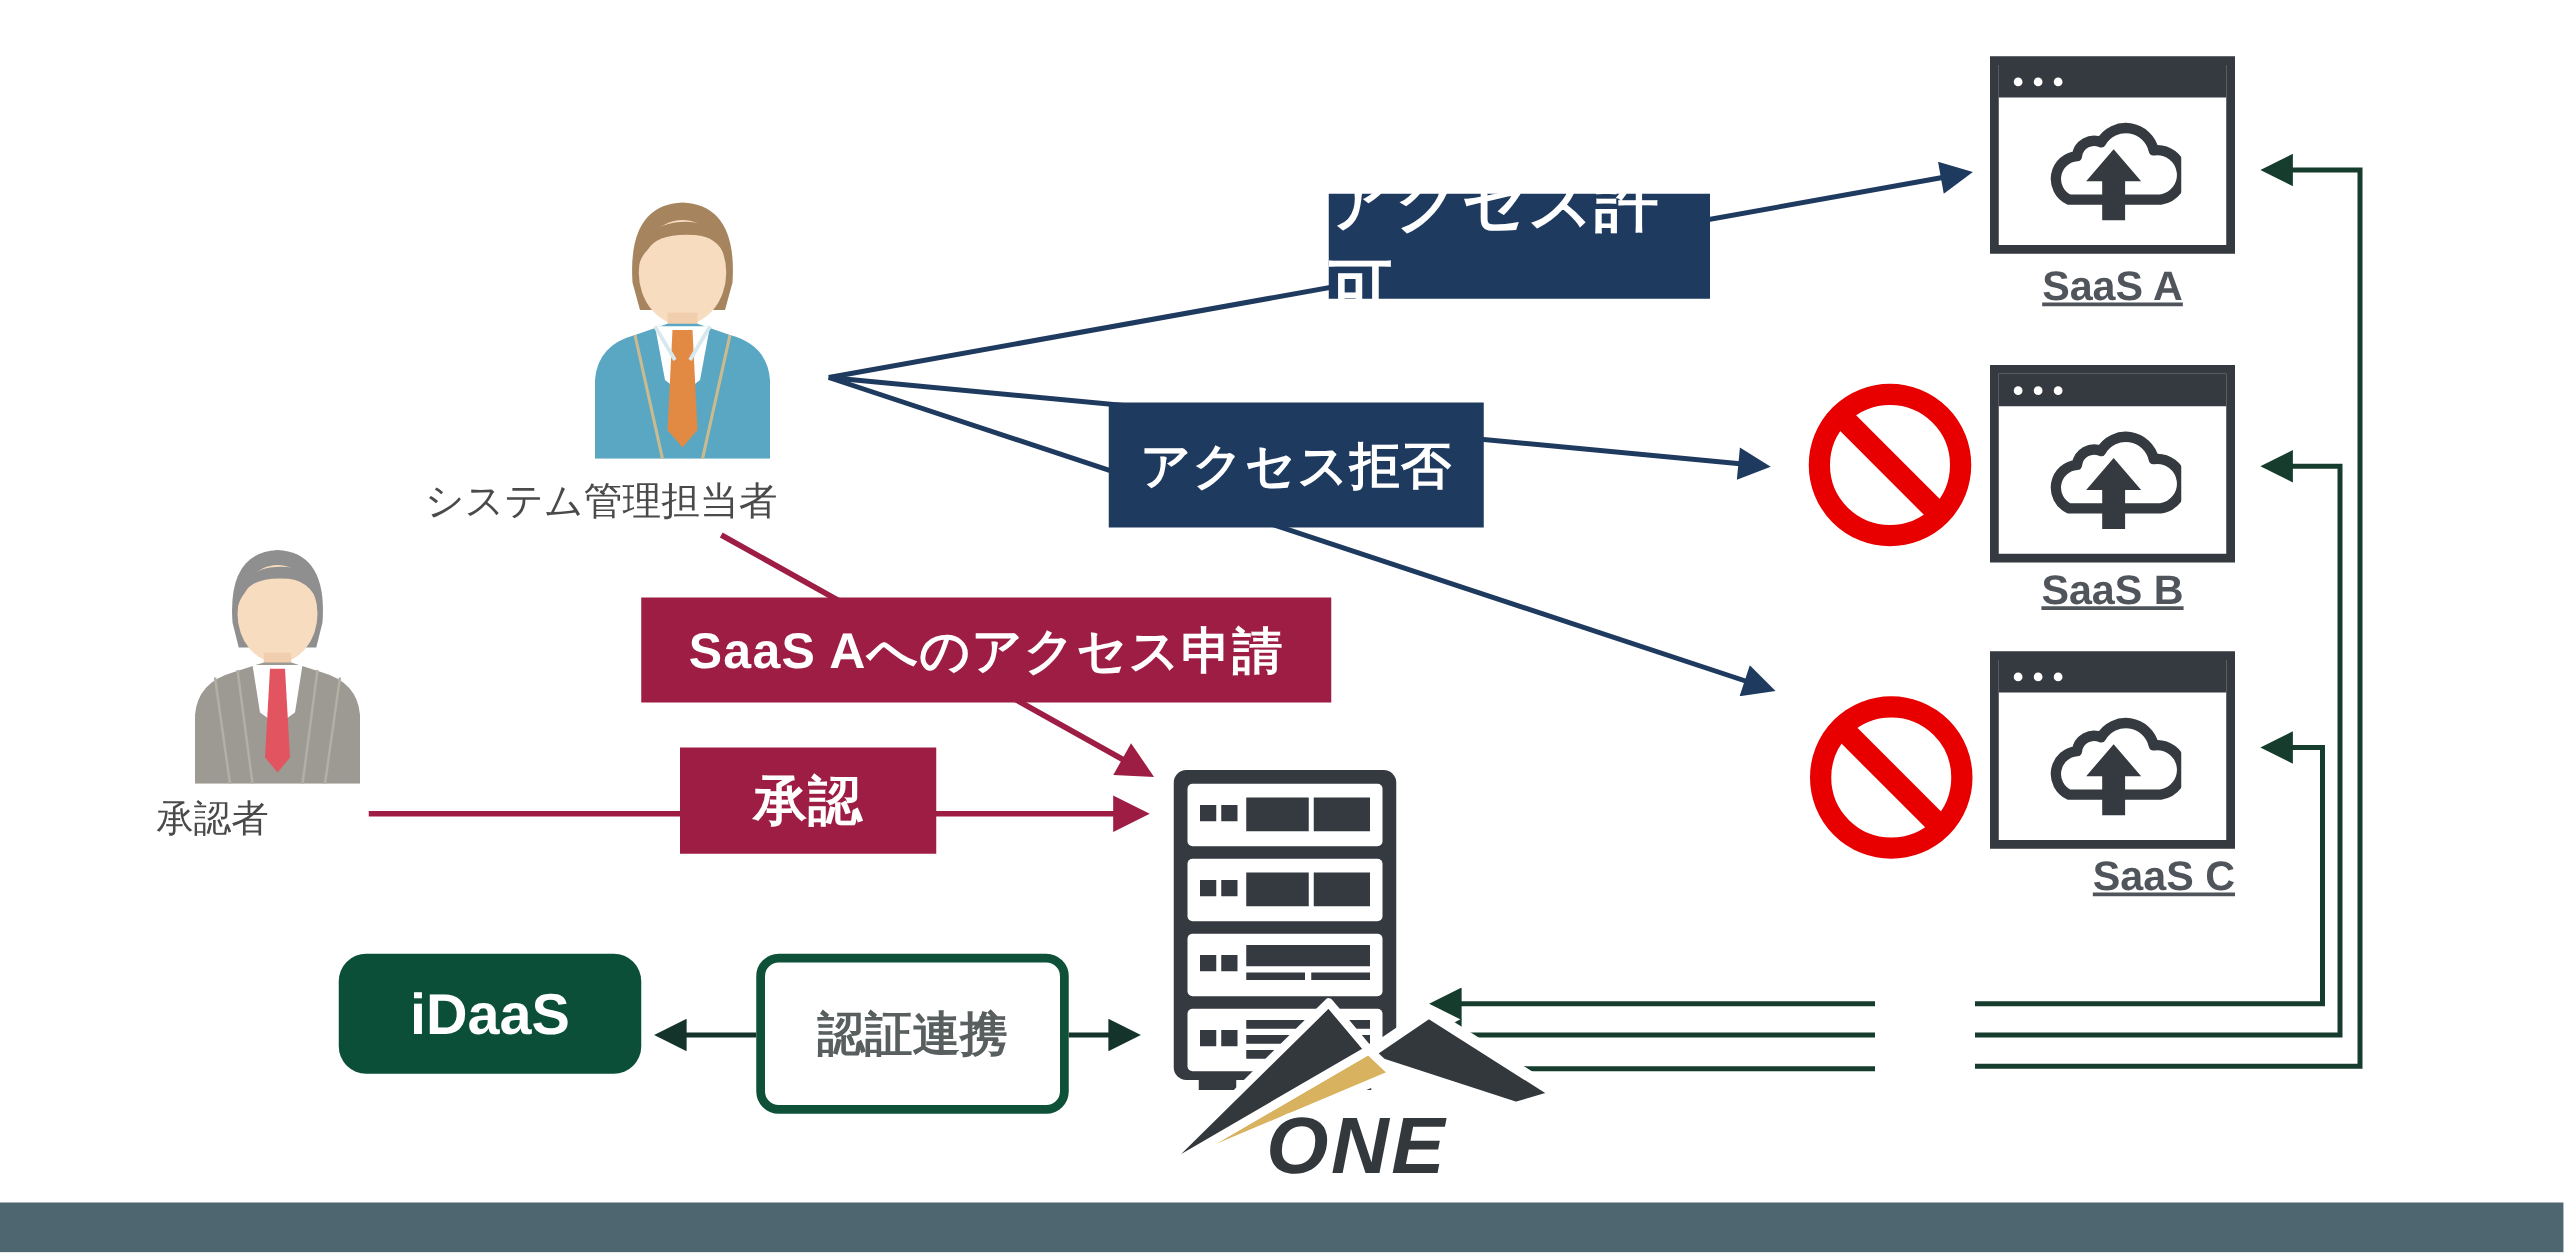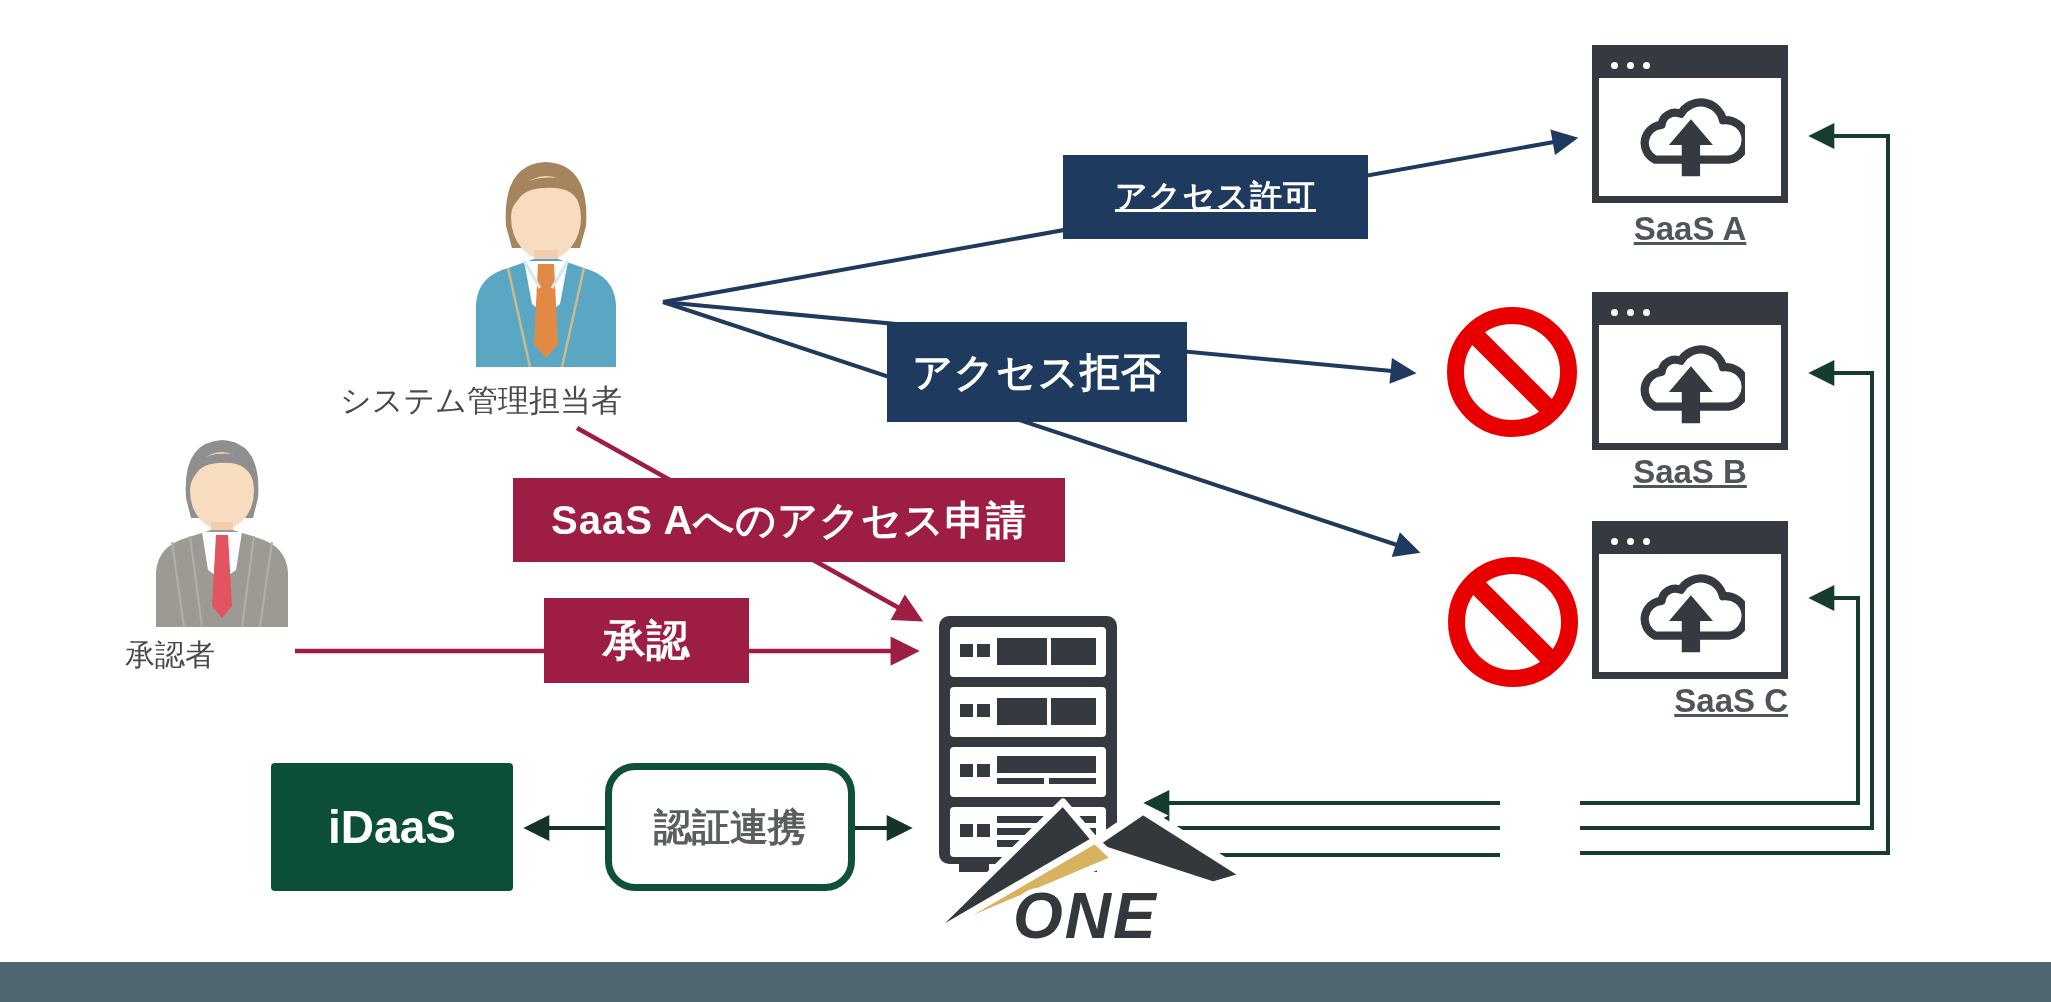--- a/index.html
+++ b/index.html
@@ -122,7 +122,7 @@
   </svg>
   <div class="person-label" id="approver-label">承認者</div>
 
-  <div class="flow-box navy-box" style="left:1063px;top:155px;width:305px;height:84px;font-size:32px;text-decoration:underline;">アクセス許可</div>
+  <div class="flow-box navy-box" style="left:1063px;top:155px;width:305px;height:84px;font-size:51px;">アクセス許可</div>
   <div class="flow-box navy-box" style="left:887px;top:322px;width:300px;height:100px;font-size:40px;">アクセス拒否</div>
   <div class="flow-box crimson-box" style="left:513px;top:478px;width:552px;height:84px;font-size:40px;">SaaS Aへのアクセス申請</div>
   <div class="flow-box crimson-box" style="left:544px;top:598px;width:205px;height:85px;font-size:43px;">承認</div>

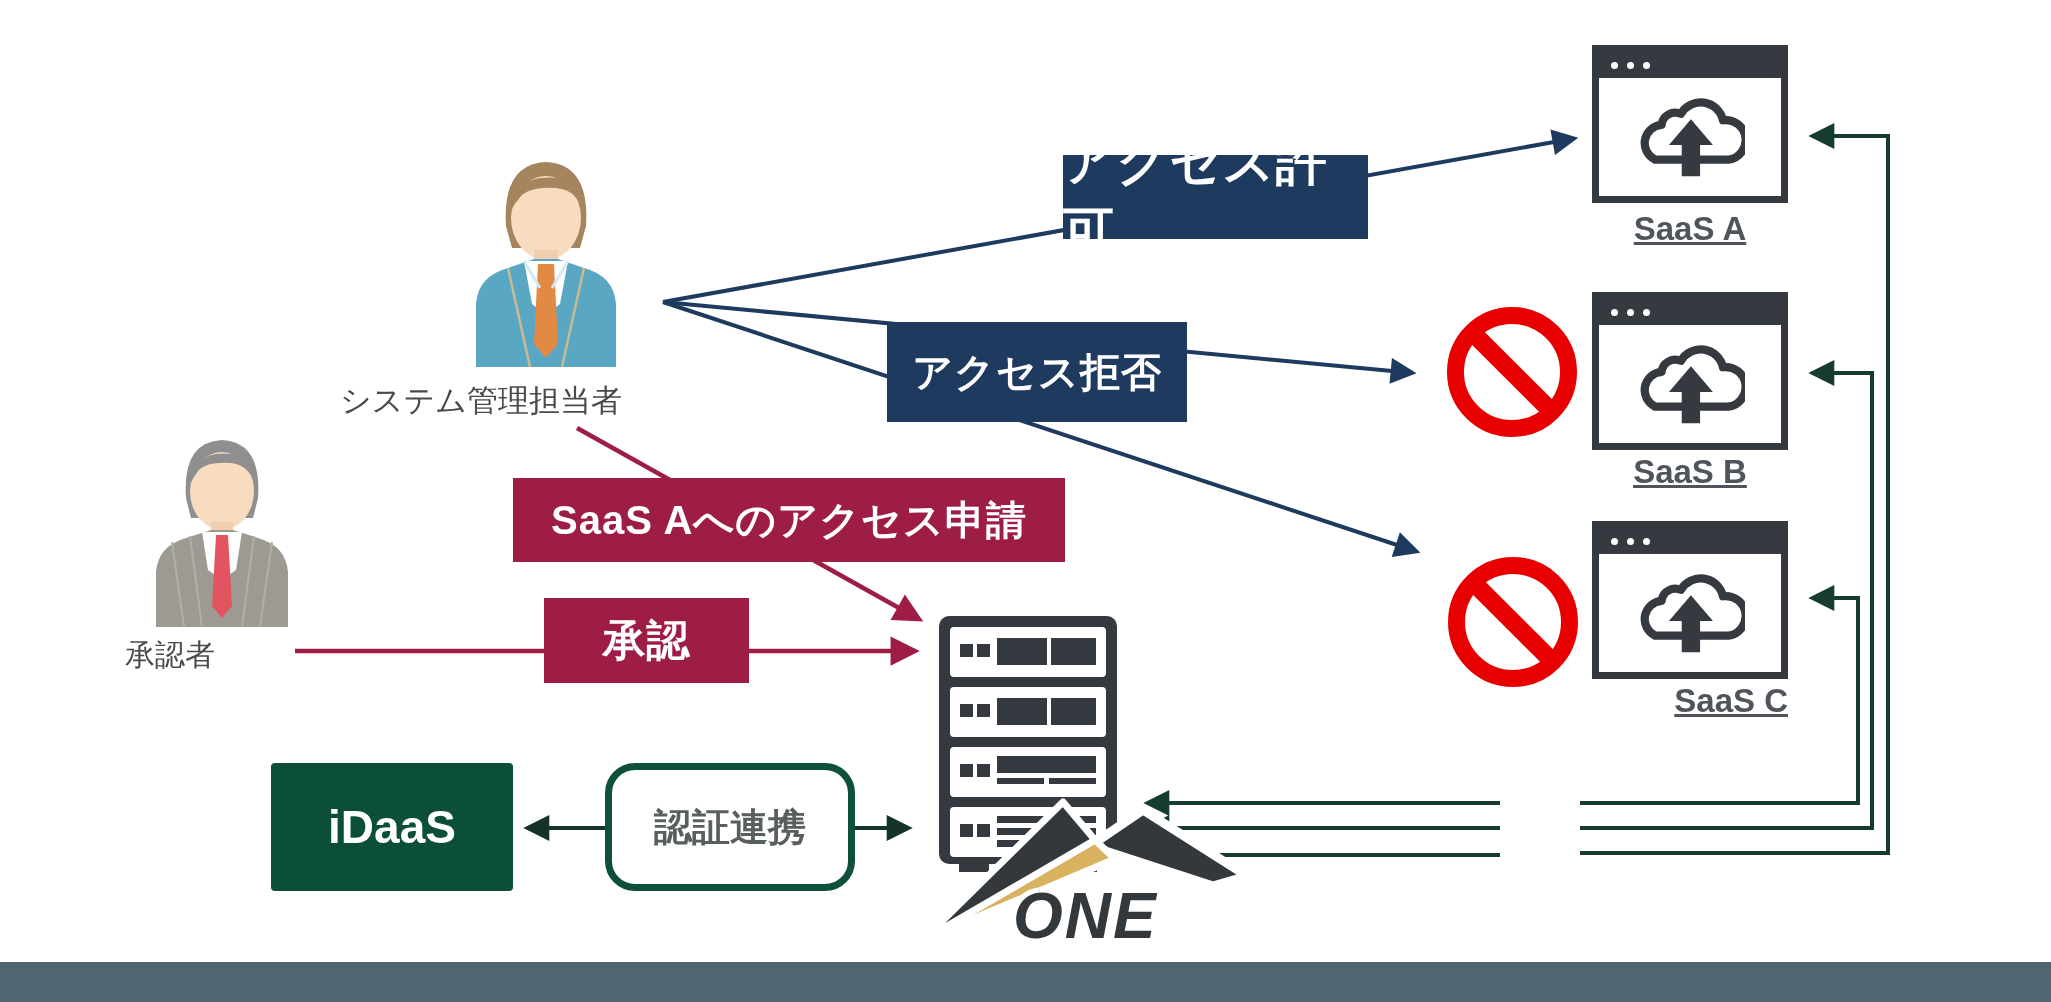--- a/index.html
+++ b/index.html
@@ -35,8 +35,8 @@
     background:var(--red);transform:rotate(45deg);}
 
   
-  .idaas-box{position:absolute;z-index:3;left:271px;top:763px;width:242px;height:128px;
-    background:var(--green-fill);border-radius:4px;display:flex;align-items:center;justify-content:center;
+  .idaas-box{position:absolute;z-index:3;left:271px;top:763px;width:242px;height:96px;
+    background:var(--green-fill);border-radius:22px;display:flex;align-items:center;justify-content:center;
     color:#fff;font-size:46px;font-weight:700;}
   .outline-box{position:absolute;z-index:3;background:#fff;border:7px solid var(--green-border);
     box-sizing:border-box;display:flex;align-items:center;justify-content:center;

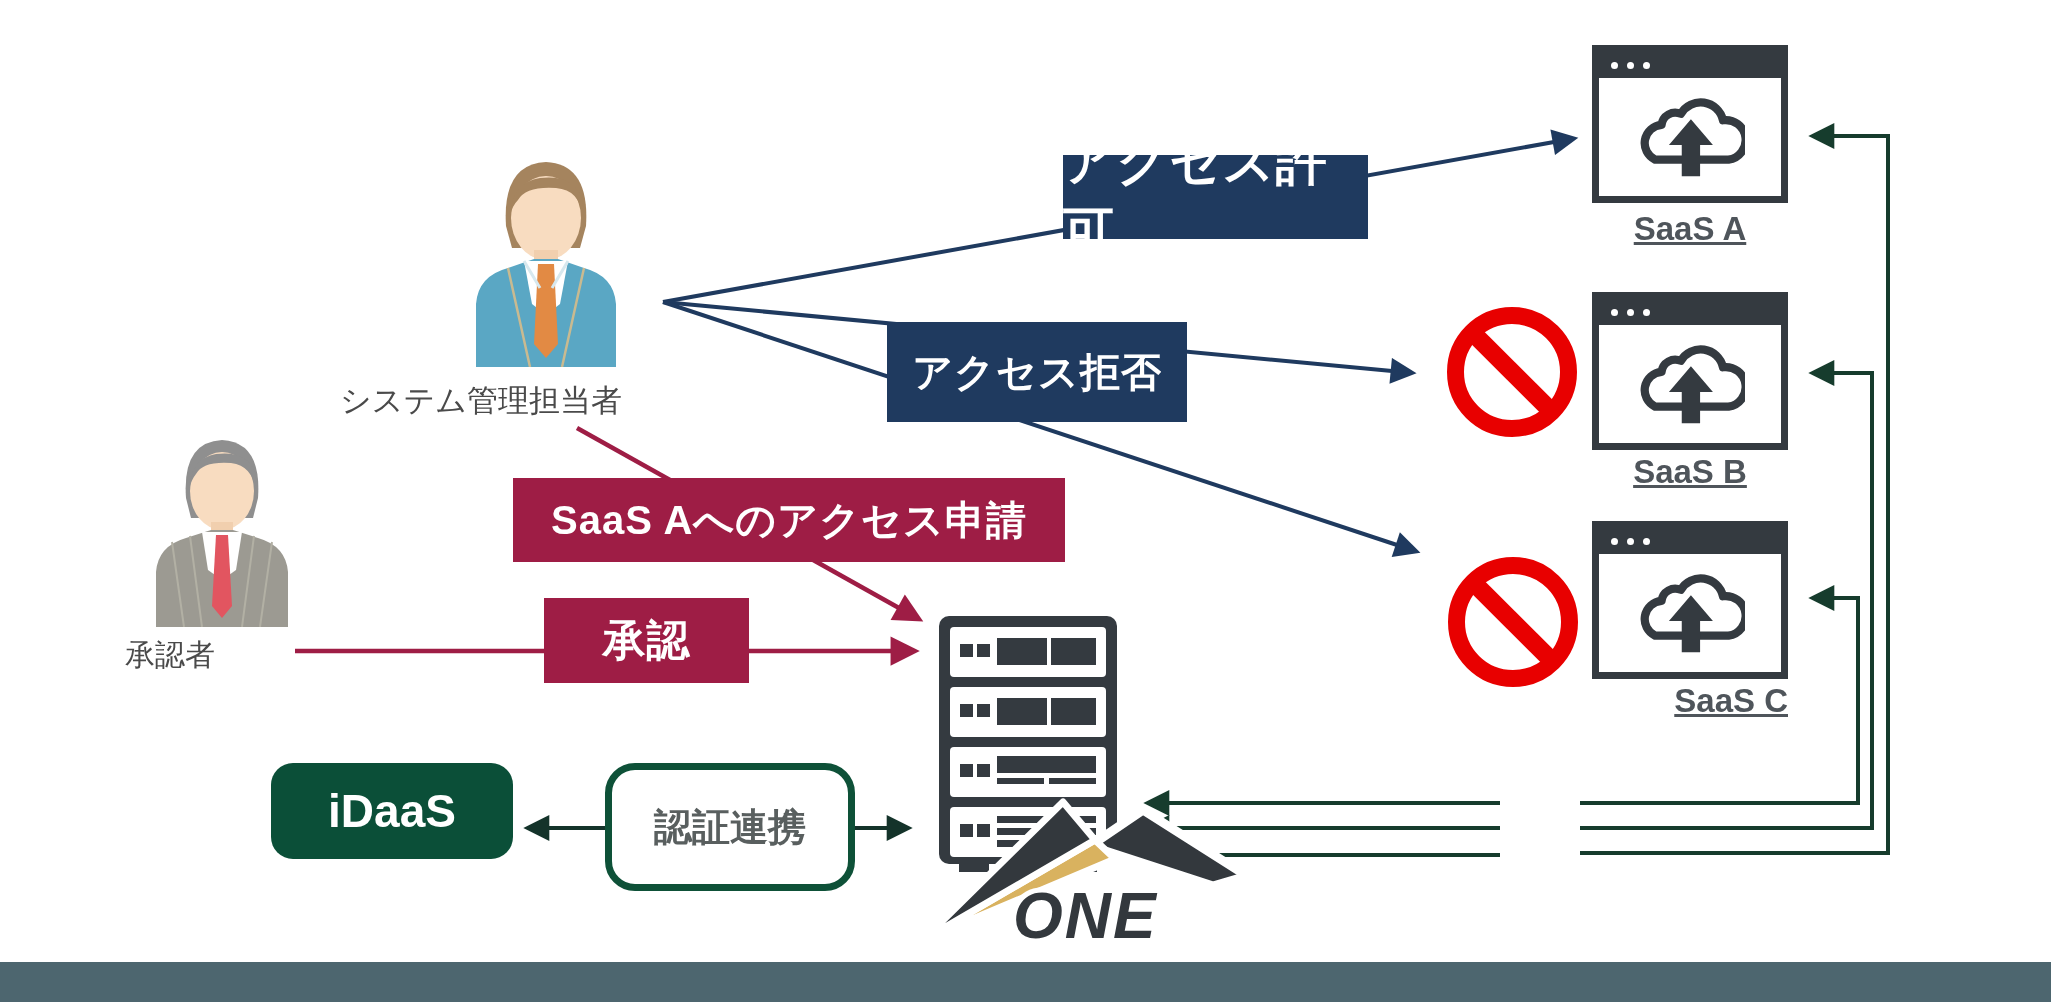--- a/index.html
+++ b/index.html
@@ -41,7 +41,7 @@
   .outline-box{position:absolute;z-index:3;background:#fff;border:7px solid var(--green-border);
     box-sizing:border-box;display:flex;align-items:center;justify-content:center;
     color:#595f5f;font-weight:700;}
-  .auth-box{left:605px;top:763px;width:250px;height:128px;border-radius:30px;font-size:38px;}
+  .auth-box{left:605px;top:763px;width:250px;height:128px;border-radius:18px;font-size:38px;}
   .saml-box{left:1397px;top:760px;width:285px;height:130px;border-radius:20px;font-size:40px;}
 
   .person-label{position:absolute;z-index:3;text-align:left;font-weight:400;color:var(--label-gray);}

